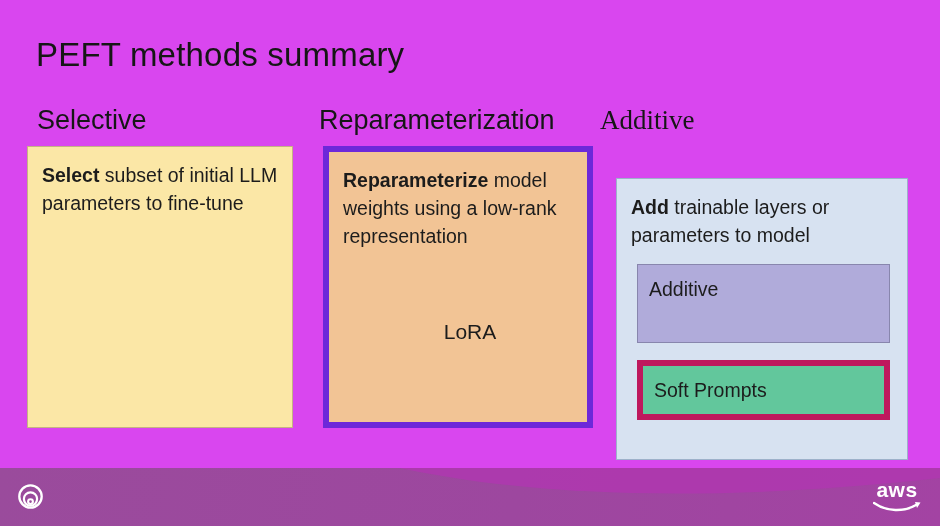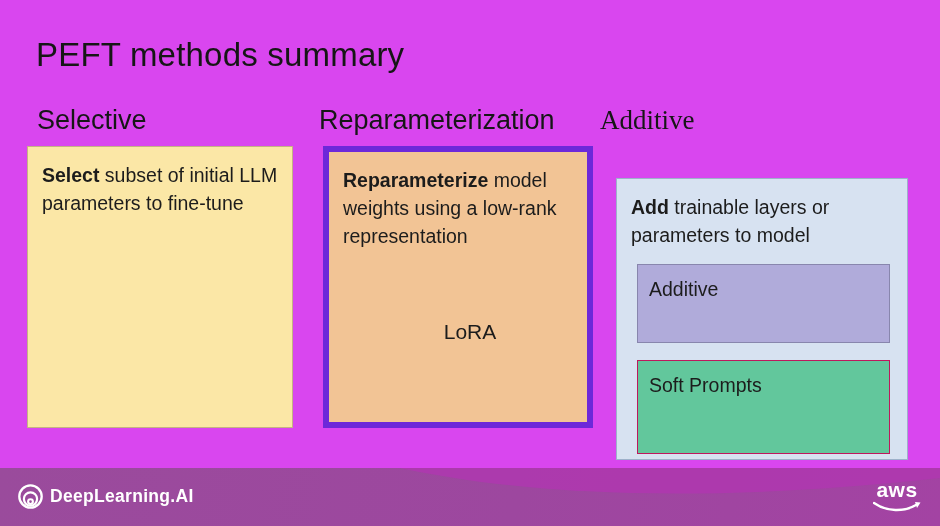--- a/index.html
+++ b/index.html
@@ -83,9 +83,9 @@
     border: 1px solid #8886ad;
   }
   .inner-softprompts {
-    top: 181px; height: 94px;
+    top: 181px; height: 60px;
     background: #62c79c;
-    border: 1px solid #be185d;
+    border: 6px solid #be185d;
   }
   .inner-label {
     margin: 0;

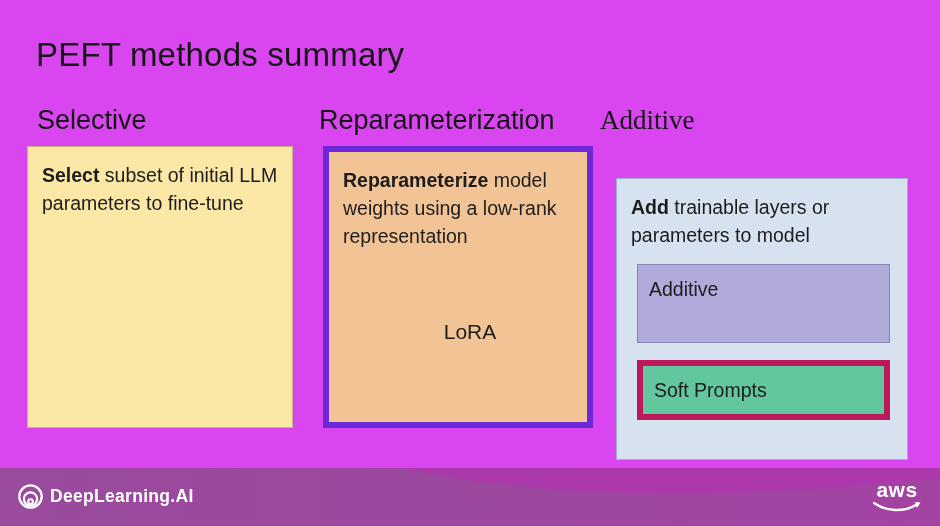--- a/index.html
+++ b/index.html
@@ -184,7 +184,6 @@
         <circle cx="13.5" cy="16" r="6.6" fill="none" stroke="#ffffff" stroke-width="2.2"></circle>
         <circle cx="13.5" cy="18.6" r="2.4" fill="none" stroke="#ffffff" stroke-width="2.1"></circle>
       </svg>
-      <span class="brand-text">DeepLearning.AI</span>
     </div>
 
     <div class="aws-logo">

